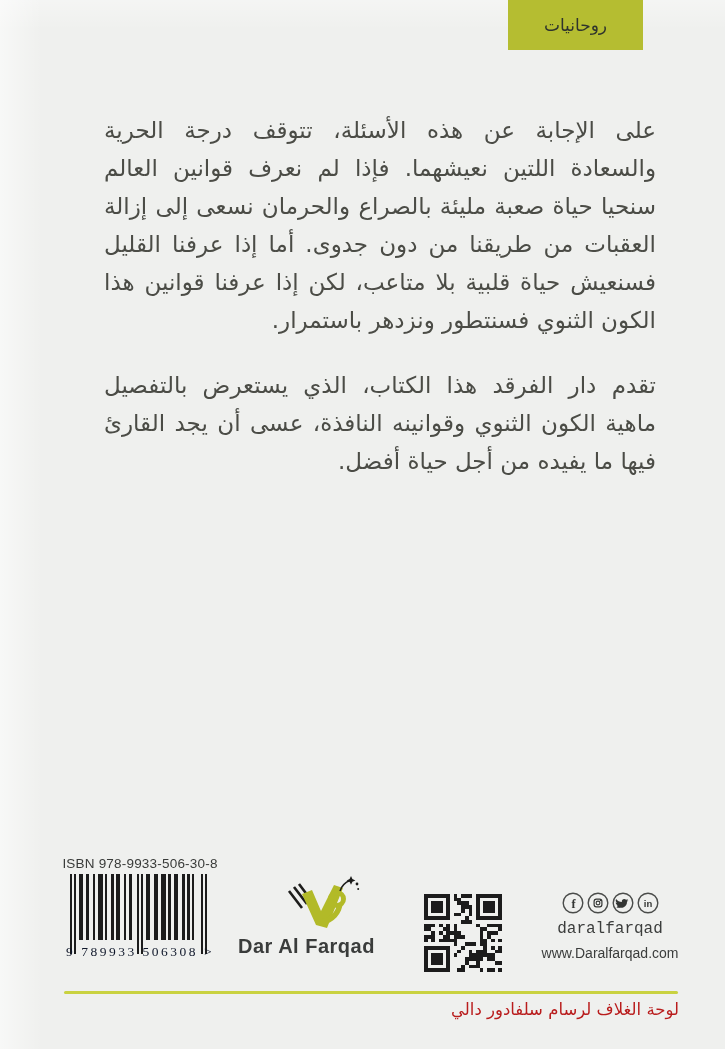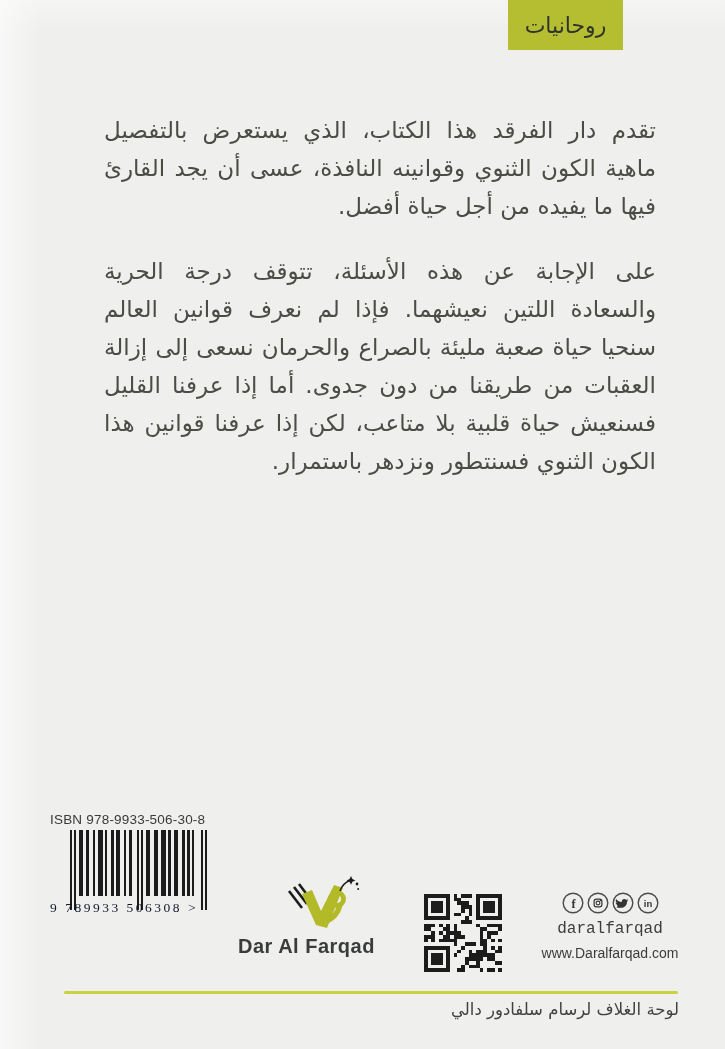--- a/index.html
+++ b/index.html
@@ -10,9 +10,9 @@
        background:linear-gradient(to right, rgba(255,255,255,.55), rgba(255,255,255,0) 42px),
                   linear-gradient(to bottom, rgba(255,255,255,.35), rgba(255,255,255,0) 30px);}
   
-  .badge{position:absolute;left:508px;top:0;width:115px;height:50px;background:#b5bd31;
+  .badge{position:absolute;left:508px;top:0;width:135px;height:50px;background:#b5bd31;
        color:#2f342d;display:flex;align-items:center;justify-content:center;
-       font-size:22px;direction:rtl;}
+       font-size:17px;direction:rtl;}
   
   .blurb{position:absolute;top:111px;left:104px;width:552px;direction:rtl;
        text-align:justify;color:#4b4c46;font-size:23px;line-height:38px;}

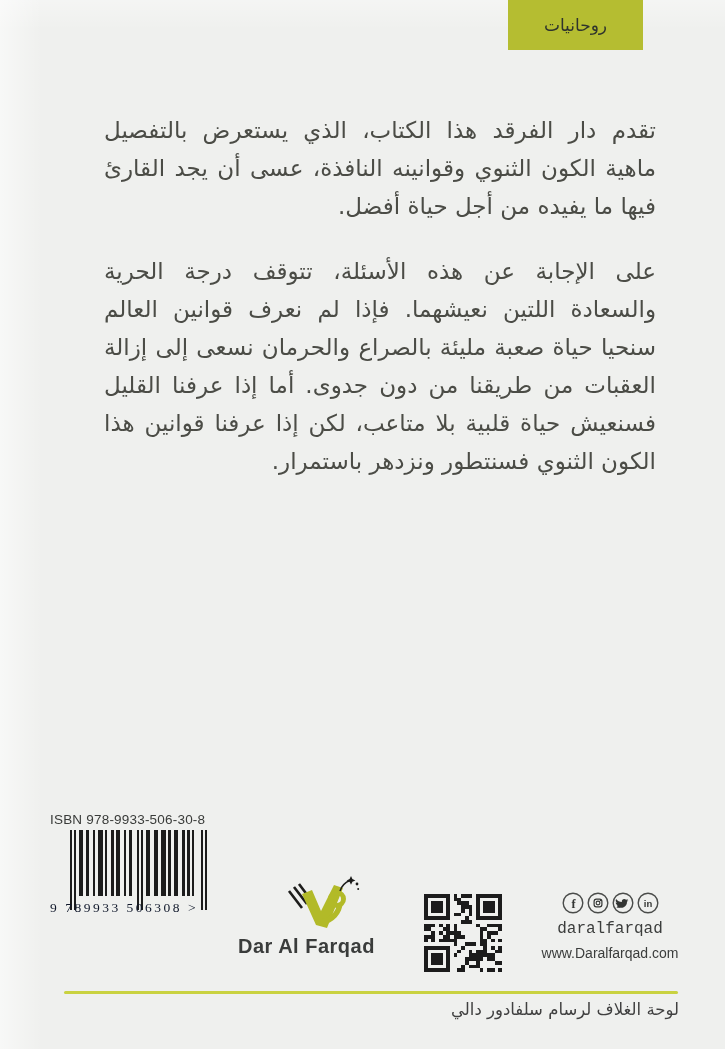--- a/index.html
+++ b/index.html
@@ -47,8 +47,8 @@
   <div class="badge">روحانيات</div>
 
   <div class="blurb">
+    <p>على الإجابة عن هذه الأسئلة، تتوقف درجة الحرية والسعادة اللتين نعيشهما. فإذا لم نعرف قوانين العالم سنحيا حياة صعبة مليئة بالصراع والحرمان نسعى إلى إزالة العقبات من طريقنا من دون جدوى. أما إذا عرفنا القليل فسنعيش حياة قلبية بلا متاعب، لكن إذا عرفنا قوانين هذا الكون الثنوي فسنتطور ونزدهر باستمرار.</p>
     <p>تقدم دار الفرقد هذا الكتاب، الذي يستعرض بالتفصيل ماهية الكون الثنوي وقوانينه النافذة، عسى أن يجد القارئ فيها ما يفيده من أجل حياة أفضل.</p>
-    <p>على الإجابة عن هذه الأسئلة، تتوقف درجة الحرية والسعادة اللتين نعيشهما. فإذا لم نعرف قوانين العالم سنحيا حياة صعبة مليئة بالصراع والحرمان نسعى إلى إزالة العقبات من طريقنا من دون جدوى. أما إذا عرفنا القليل فسنعيش حياة قلبية بلا متاعب، لكن إذا عرفنا قوانين هذا الكون الثنوي فسنتطور ونزدهر باستمرار.</p>
   </div>
 
   <div class="isbn-block">

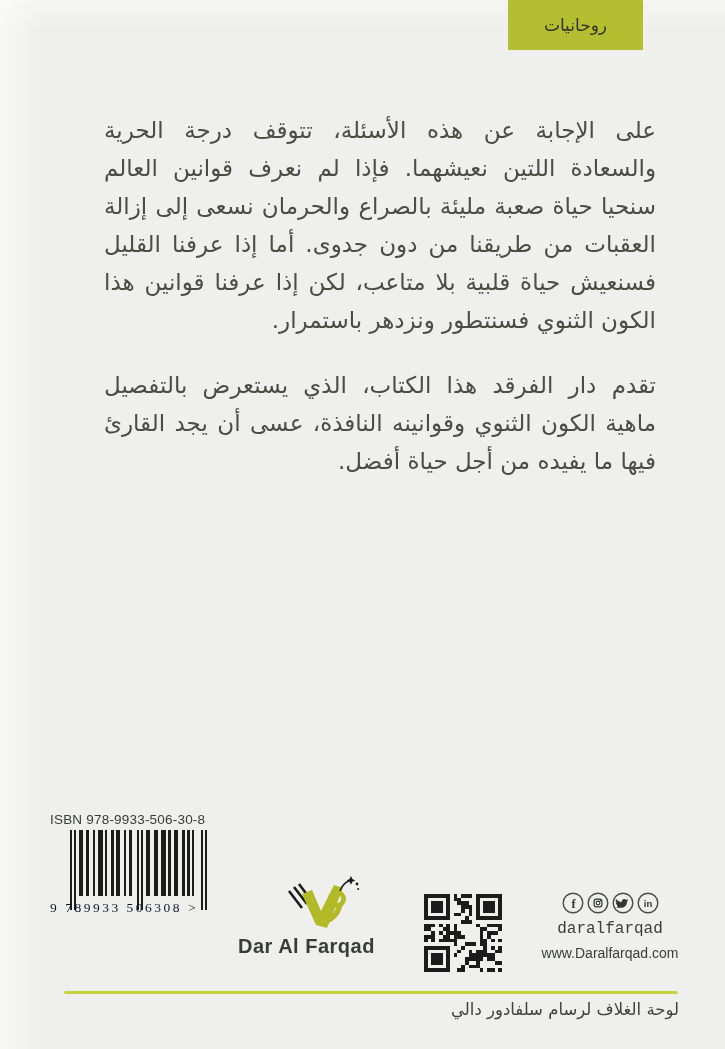--- a/index.html
+++ b/index.html
@@ -18,7 +18,7 @@
        text-align:justify;color:#4b4c46;font-size:23px;line-height:38px;}
   .blurb p{margin:0 0 27px 0;}
   
-  .isbn-block{position:absolute;left:50px;top:812px;width:180px;}
+  .isbn-block{position:absolute;left:50px;top:856px;width:180px;text-align:center;}
   .isbn-label{font-family:"Liberation Sans",sans-serif;font-size:13.5px;color:#393b39;
        letter-spacing:.2px;white-space:nowrap;}
   #barcode{display:block;margin:3px auto 0;}

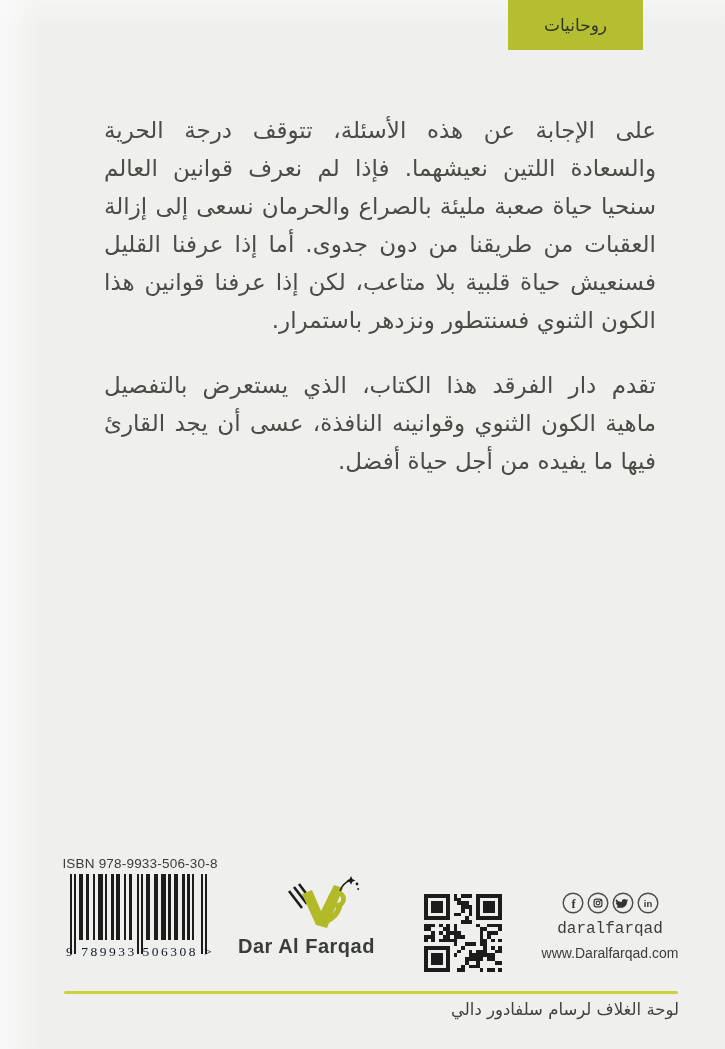--- a/index.html
+++ b/index.html
@@ -37,7 +37,7 @@
   .website{font-size:14px;margin-top:7px;}
   .divider{position:absolute;left:64px;top:991px;width:614px;height:3px;background:#c9d240;
        border-radius:2px;}
-  .credit{position:absolute;right:46px;top:1000px;font-size:16.5px;color:#404040;direction:rtl;}
+  .credit{position:absolute;right:46px;top:1000px;font-size:16.5px;color:#b91c1c;direction:rtl;}
 </style>
 </head>
 <body>

